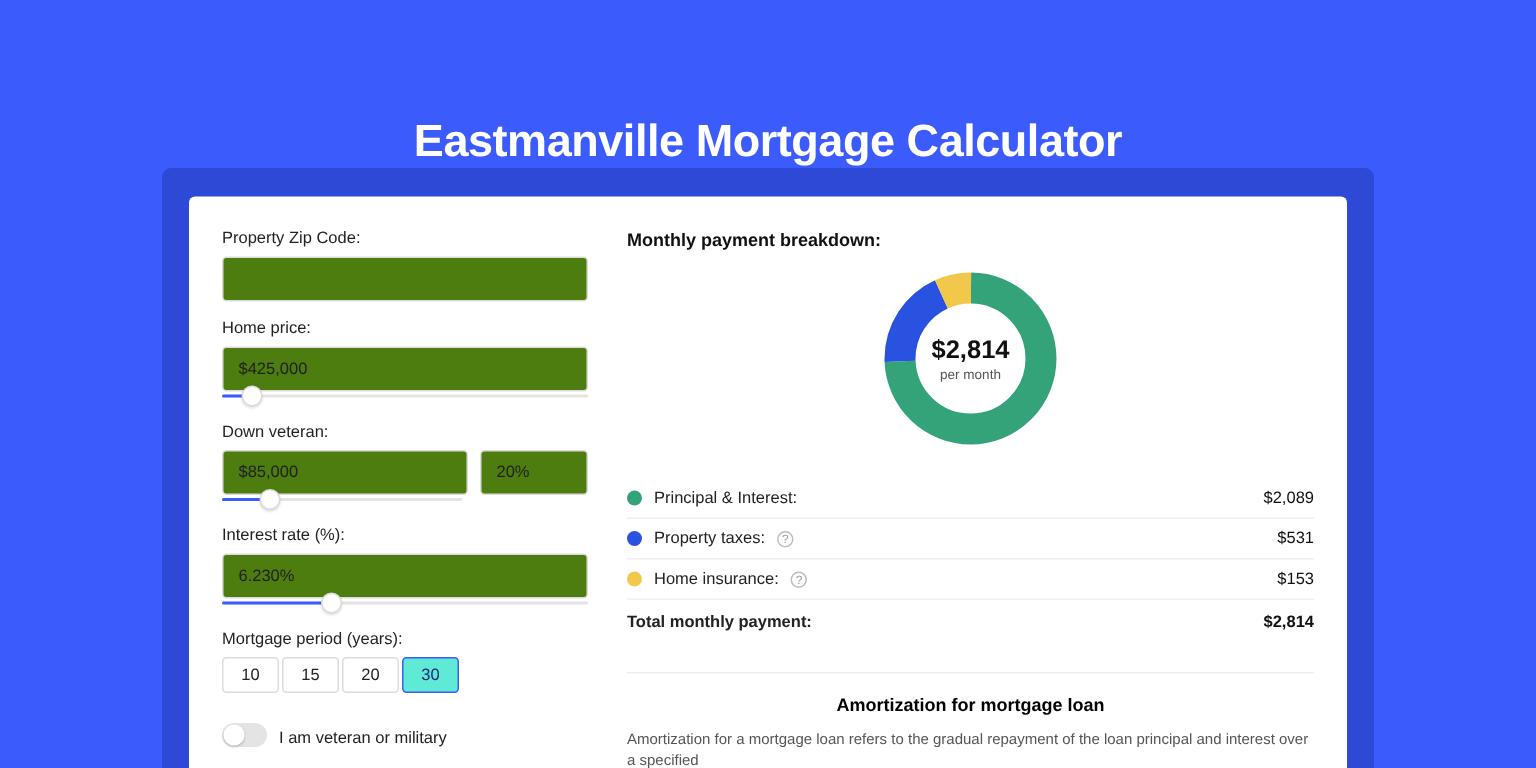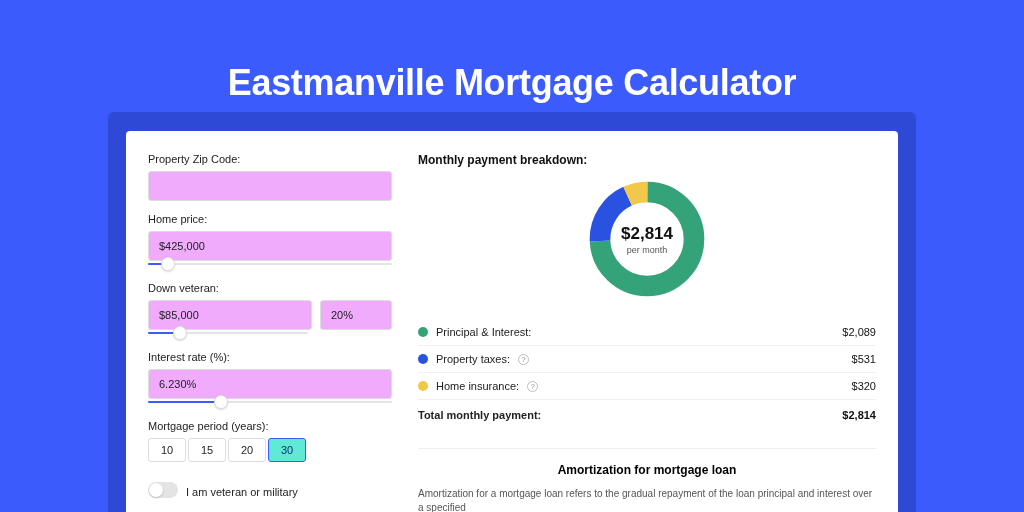--- a/index.html
+++ b/index.html
@@ -13,11 +13,12 @@
   }
   .page-title {
     color: #fff;
-    font-size: 36px;
+    font-size: 30px;
     font-weight: 700;
     text-align: center;
     padding-top: 62px;
     letter-spacing: -0.3px;
+    margin-top: 16px;
   }
   .shadow-box {
     position: absolute;

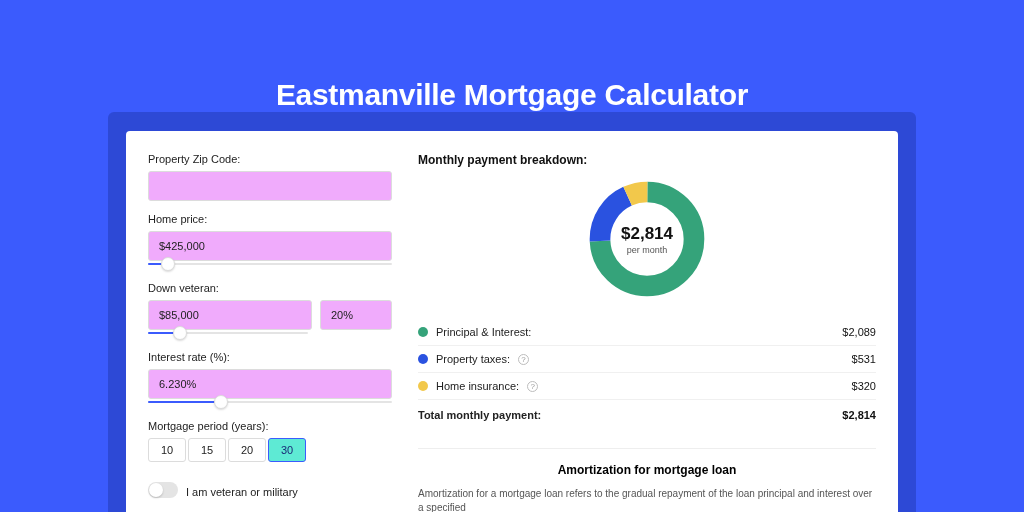--- a/index.html
+++ b/index.html
@@ -53,7 +53,7 @@
     padding: 0 10px;
     font-size: 11px;
     color: #222;
-    background: #f0abfc;
+    background: #4d7c0f;
   }
   .slider-wrap { position: relative; height: 10px; margin-top: -1px; }
   .track {

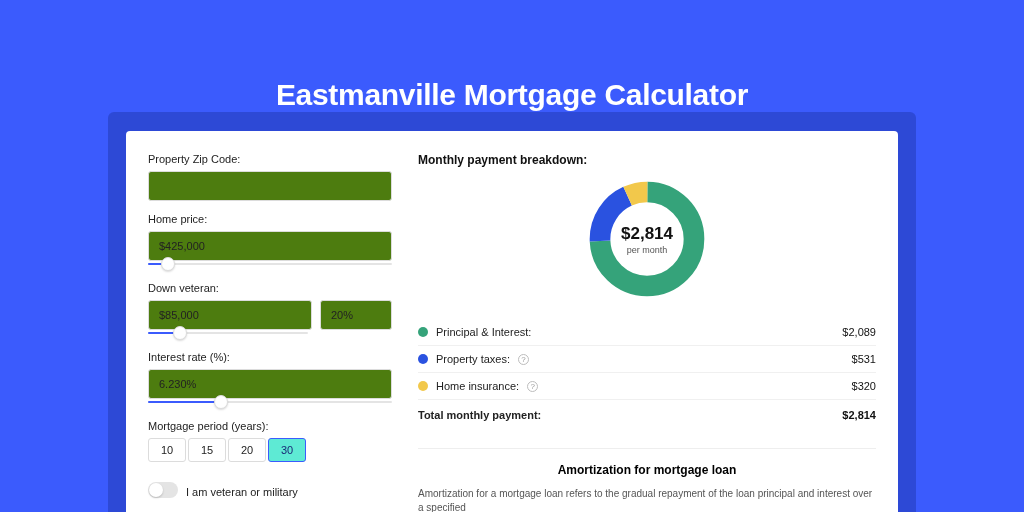--- a/index.html
+++ b/index.html
@@ -233,7 +233,7 @@
           <span>Home insurance:</span>
           <span class="info">?</span>
         </div>
-        <div class="legend-val">$320</div>
+        <div class="legend-val">$153</div>
       </div>
       <div class="legend-row total-row" style="border-bottom:none">
         <div class="legend-left">

